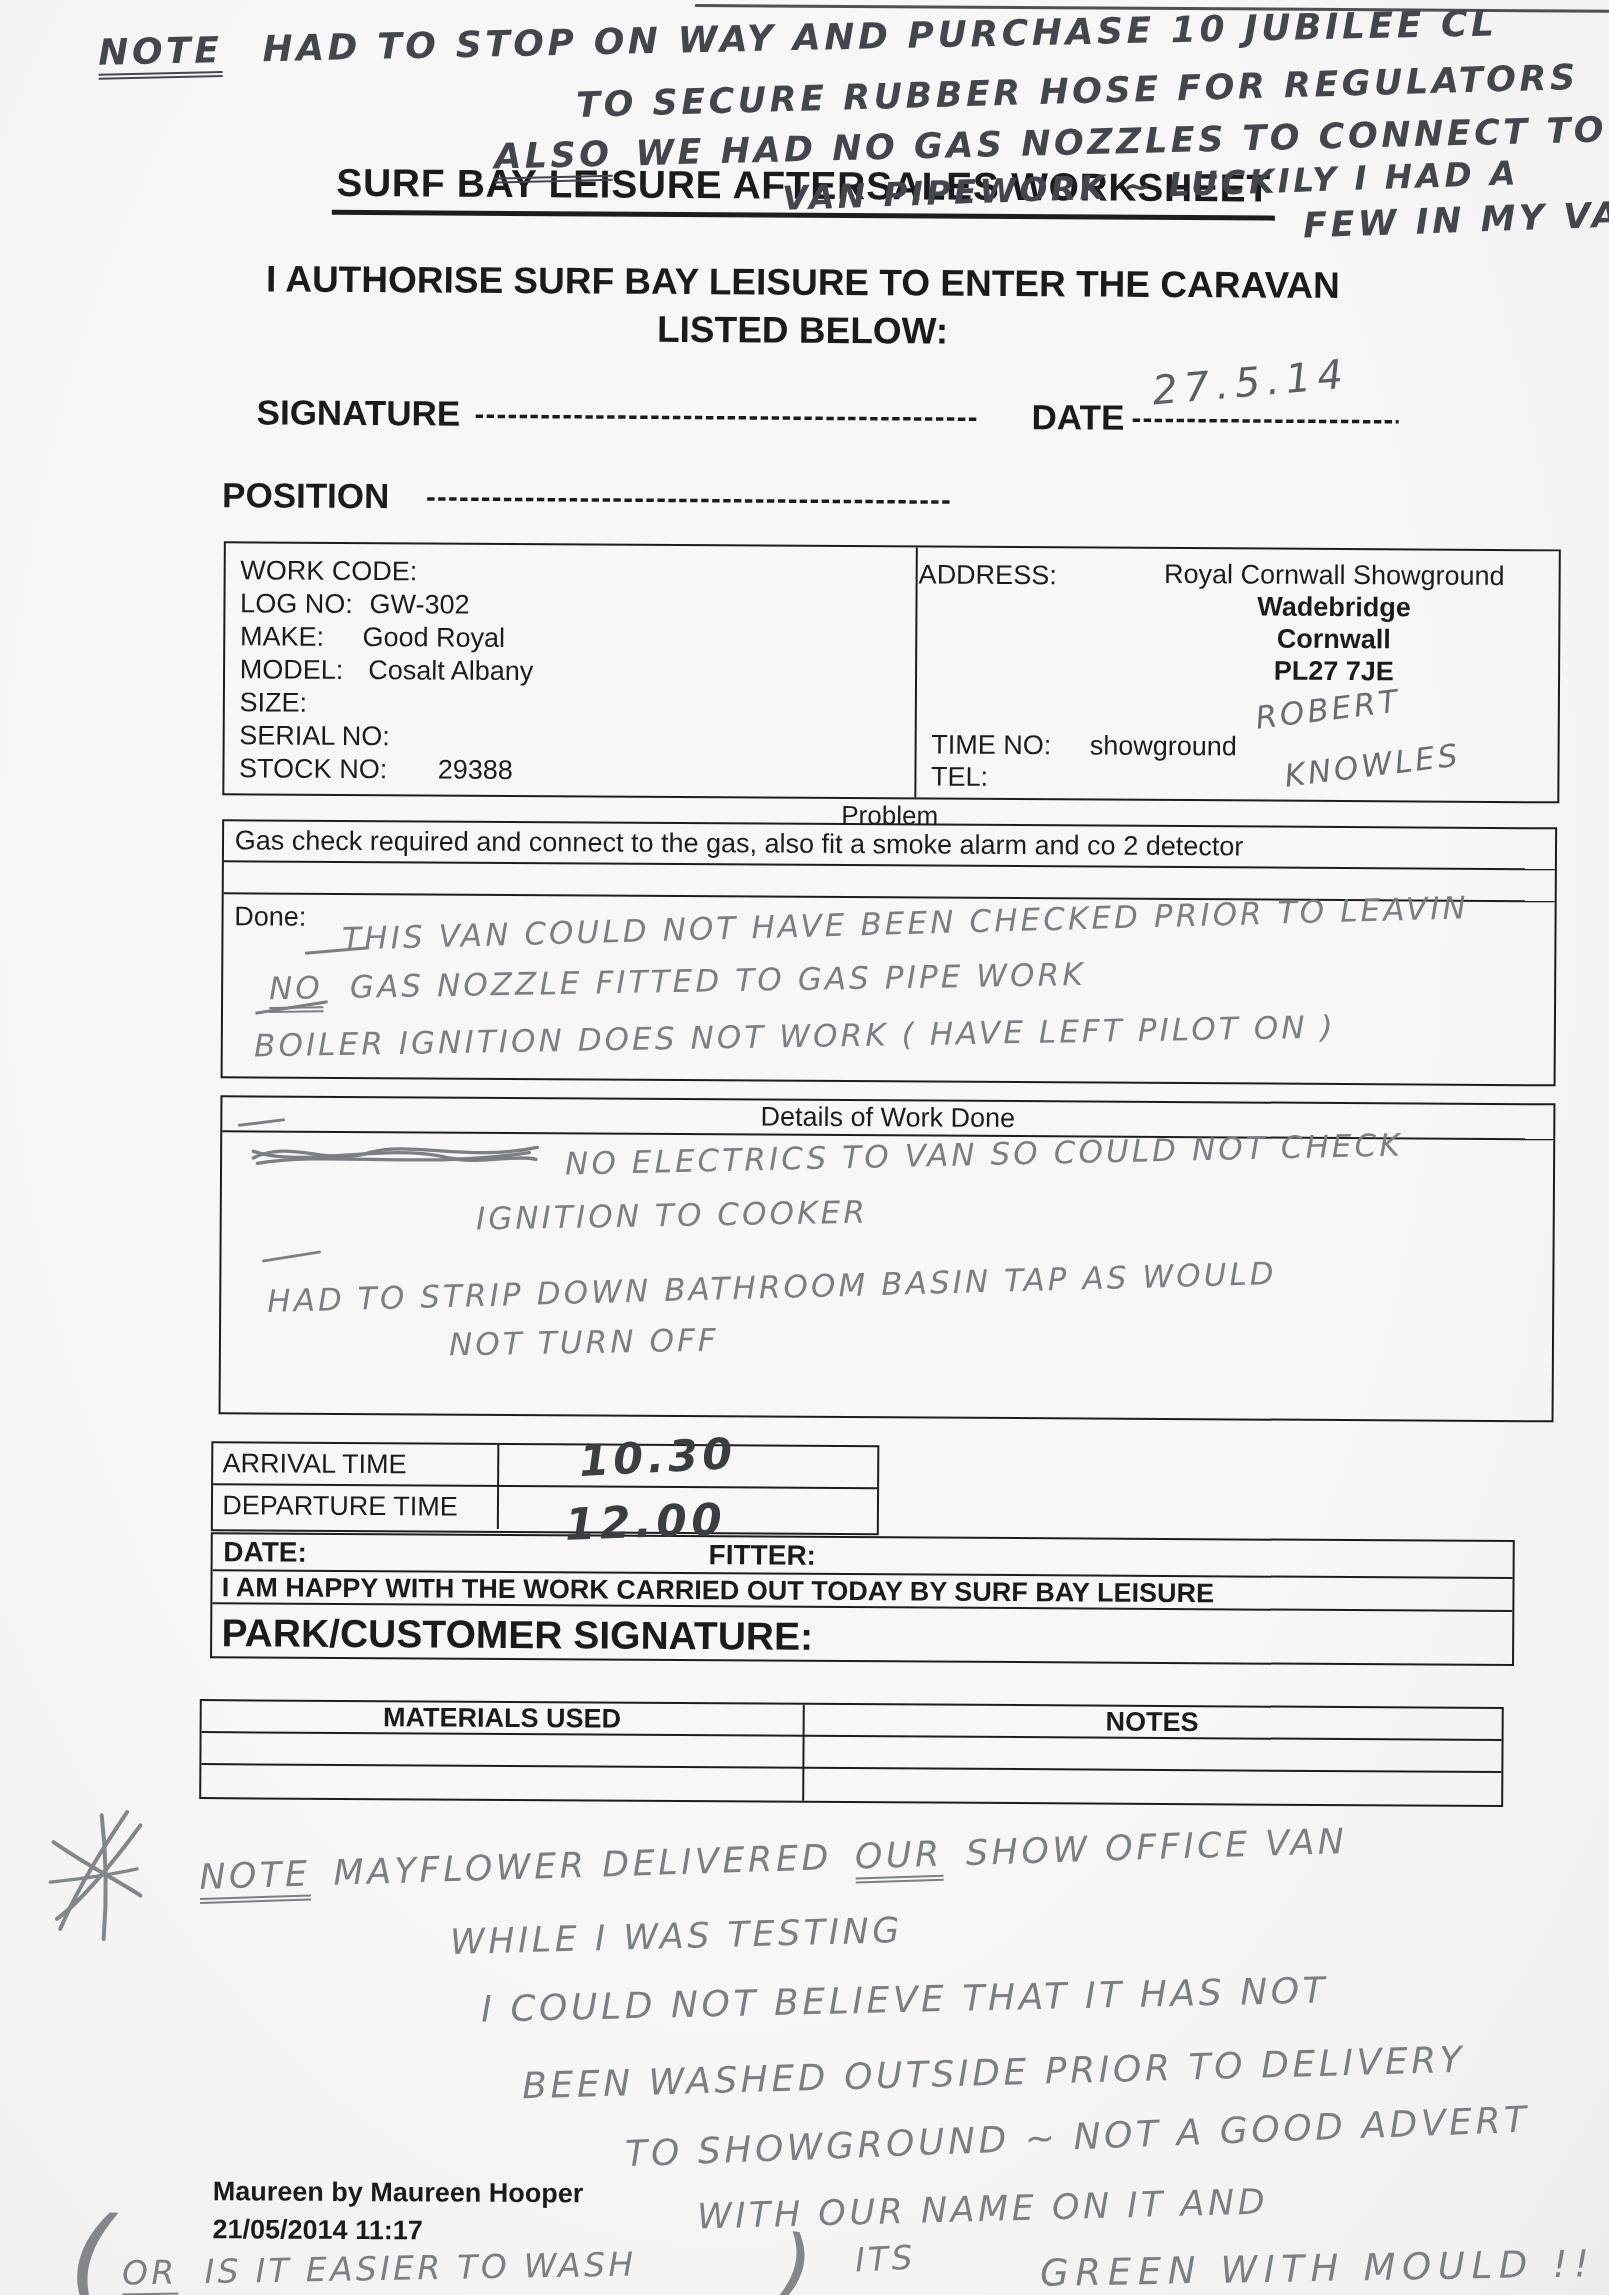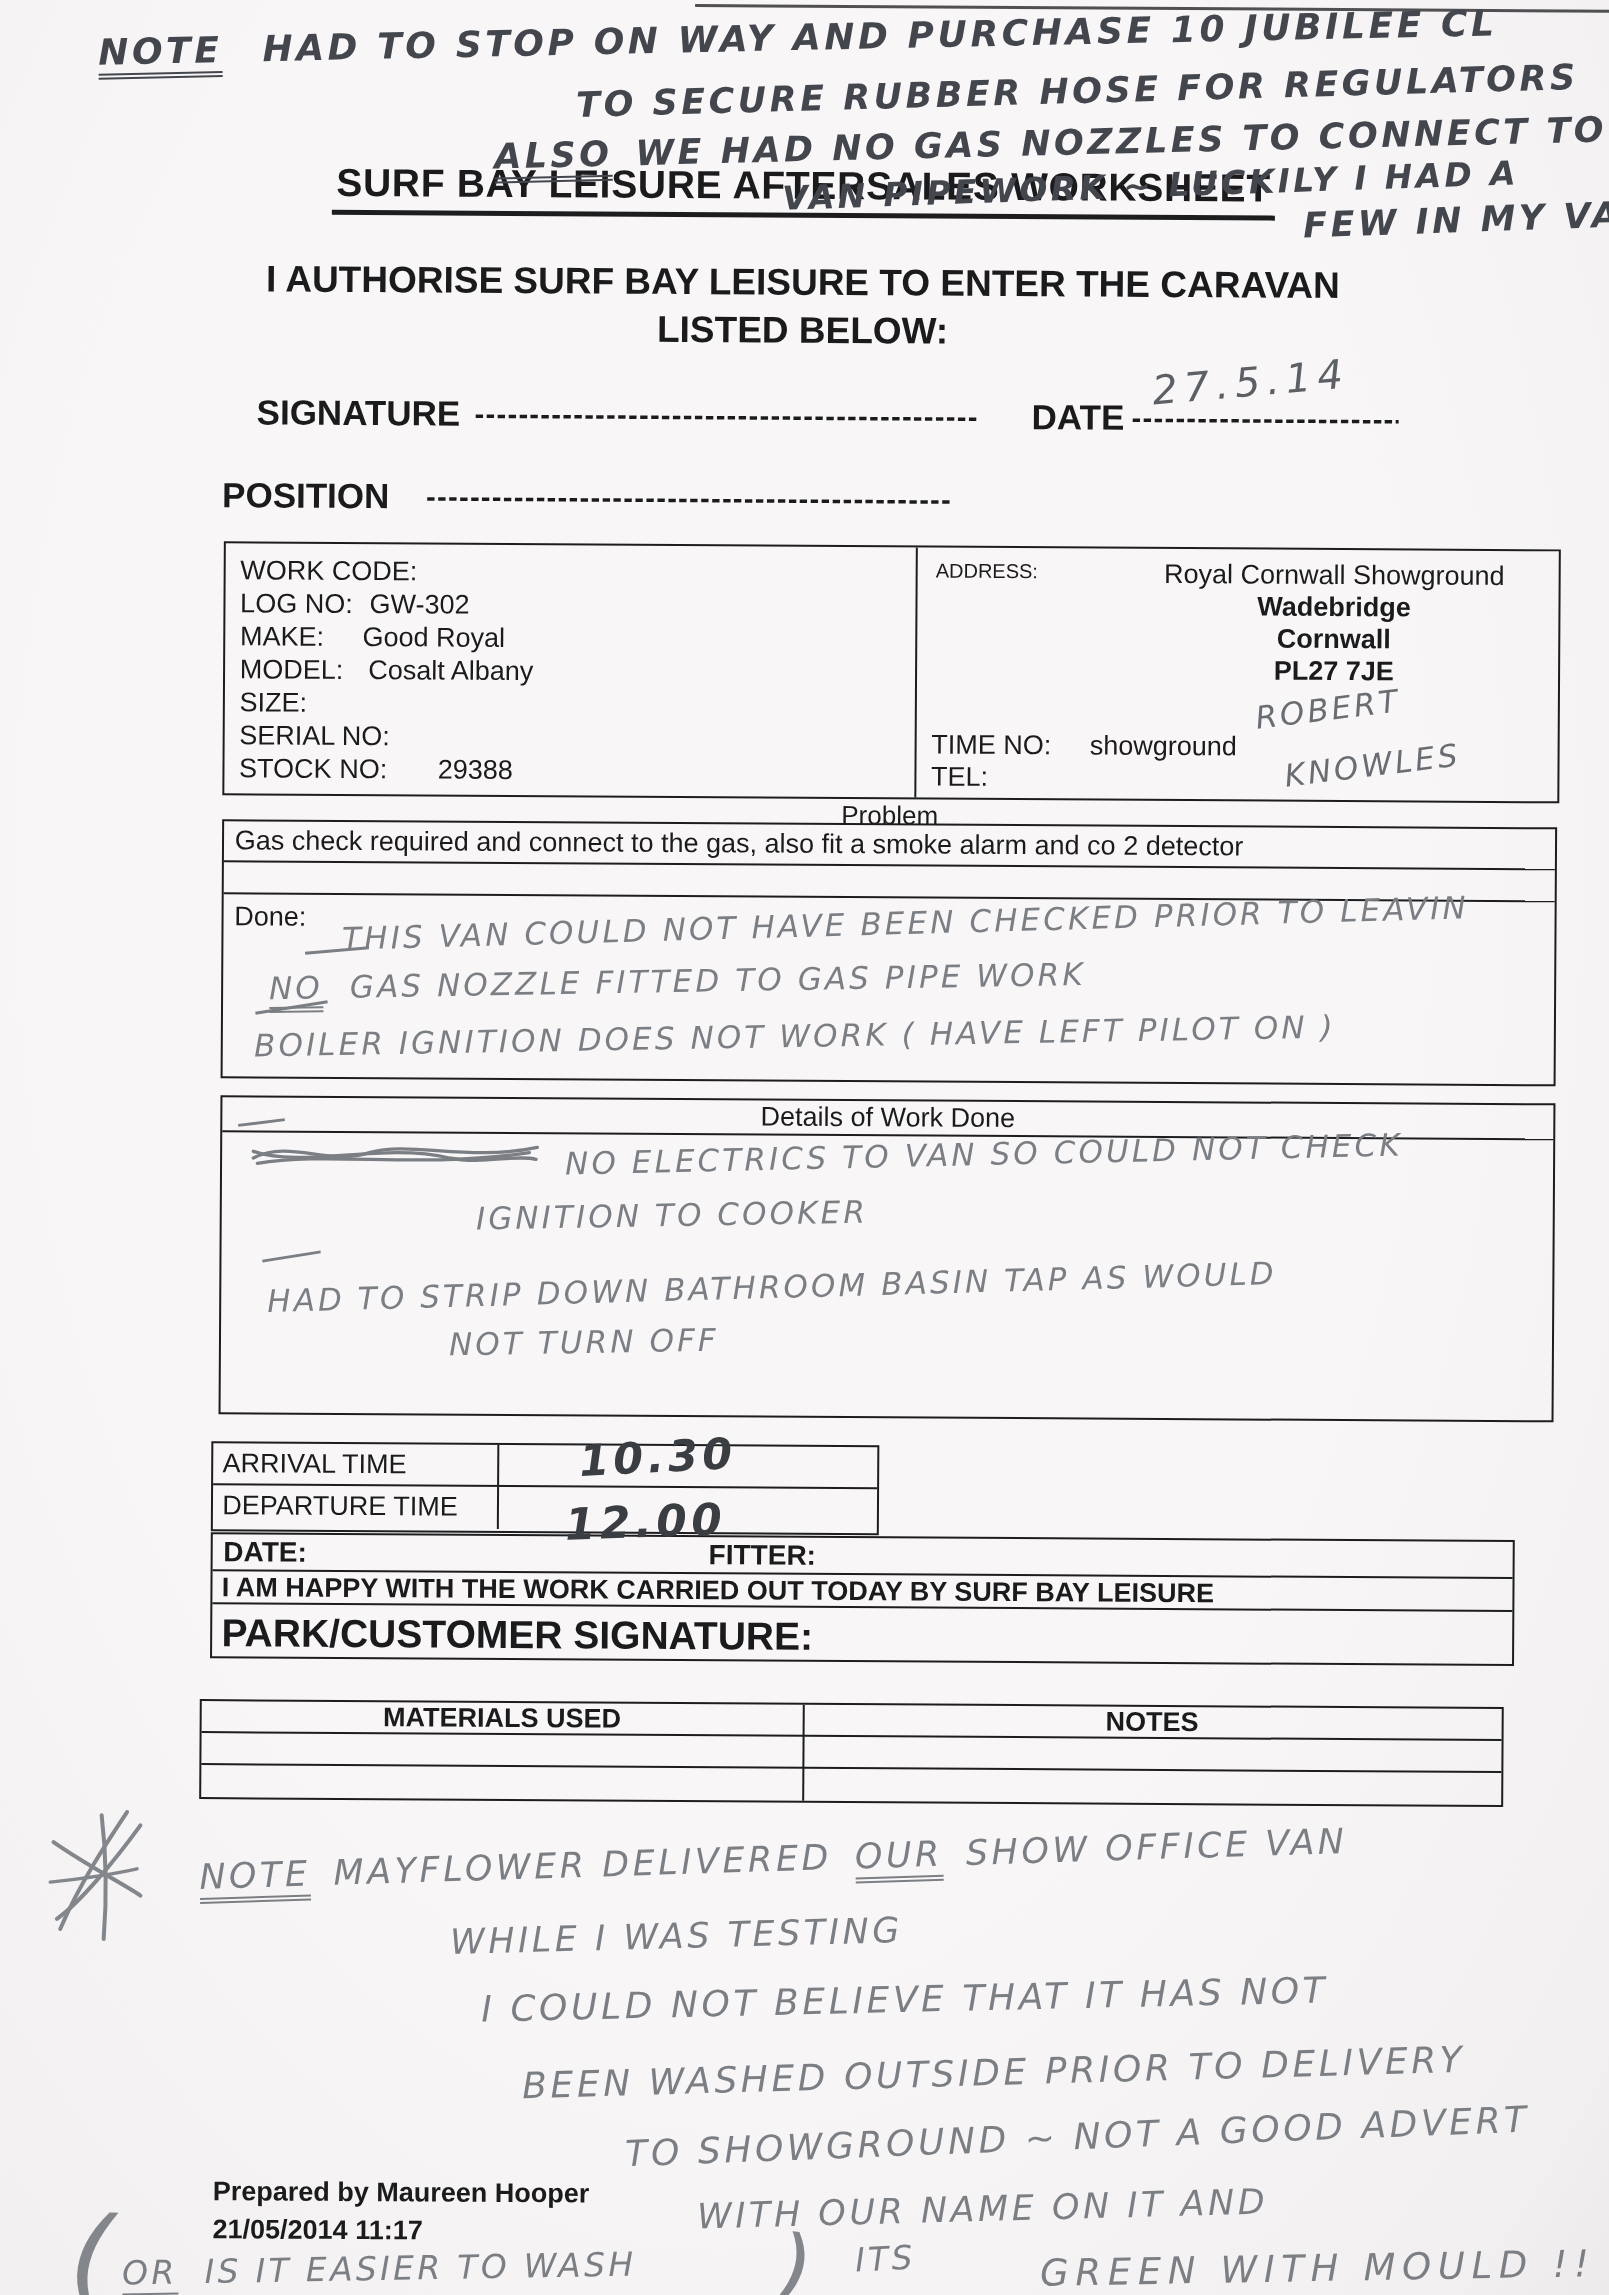--- a/index.html
+++ b/index.html
@@ -41,7 +41,7 @@
   .v0{margin-left:8px;} .v1{margin-left:9.4px;} .v2{margin-left:31px;} .v3{margin-left:17.4px;}
   .v4{margin-left:8px;} .v5{margin-left:8px;} .v6{margin-left:43px;}
   #info-right { position:relative; flex:1; }
-  #address-label { position:absolute; left:18px; top:12px; font-size:20px; }
+  #address-label { position:absolute; left:1px; top:12px; font-size:27px; }
   #address-block { position:absolute; left:34%; top:9.4px; width:62%; text-align:center;
                    font-size:27px; line-height:32px; }
   #pitch-row { position:absolute; left:14.7px; bottom:37px; font-size:27px; }

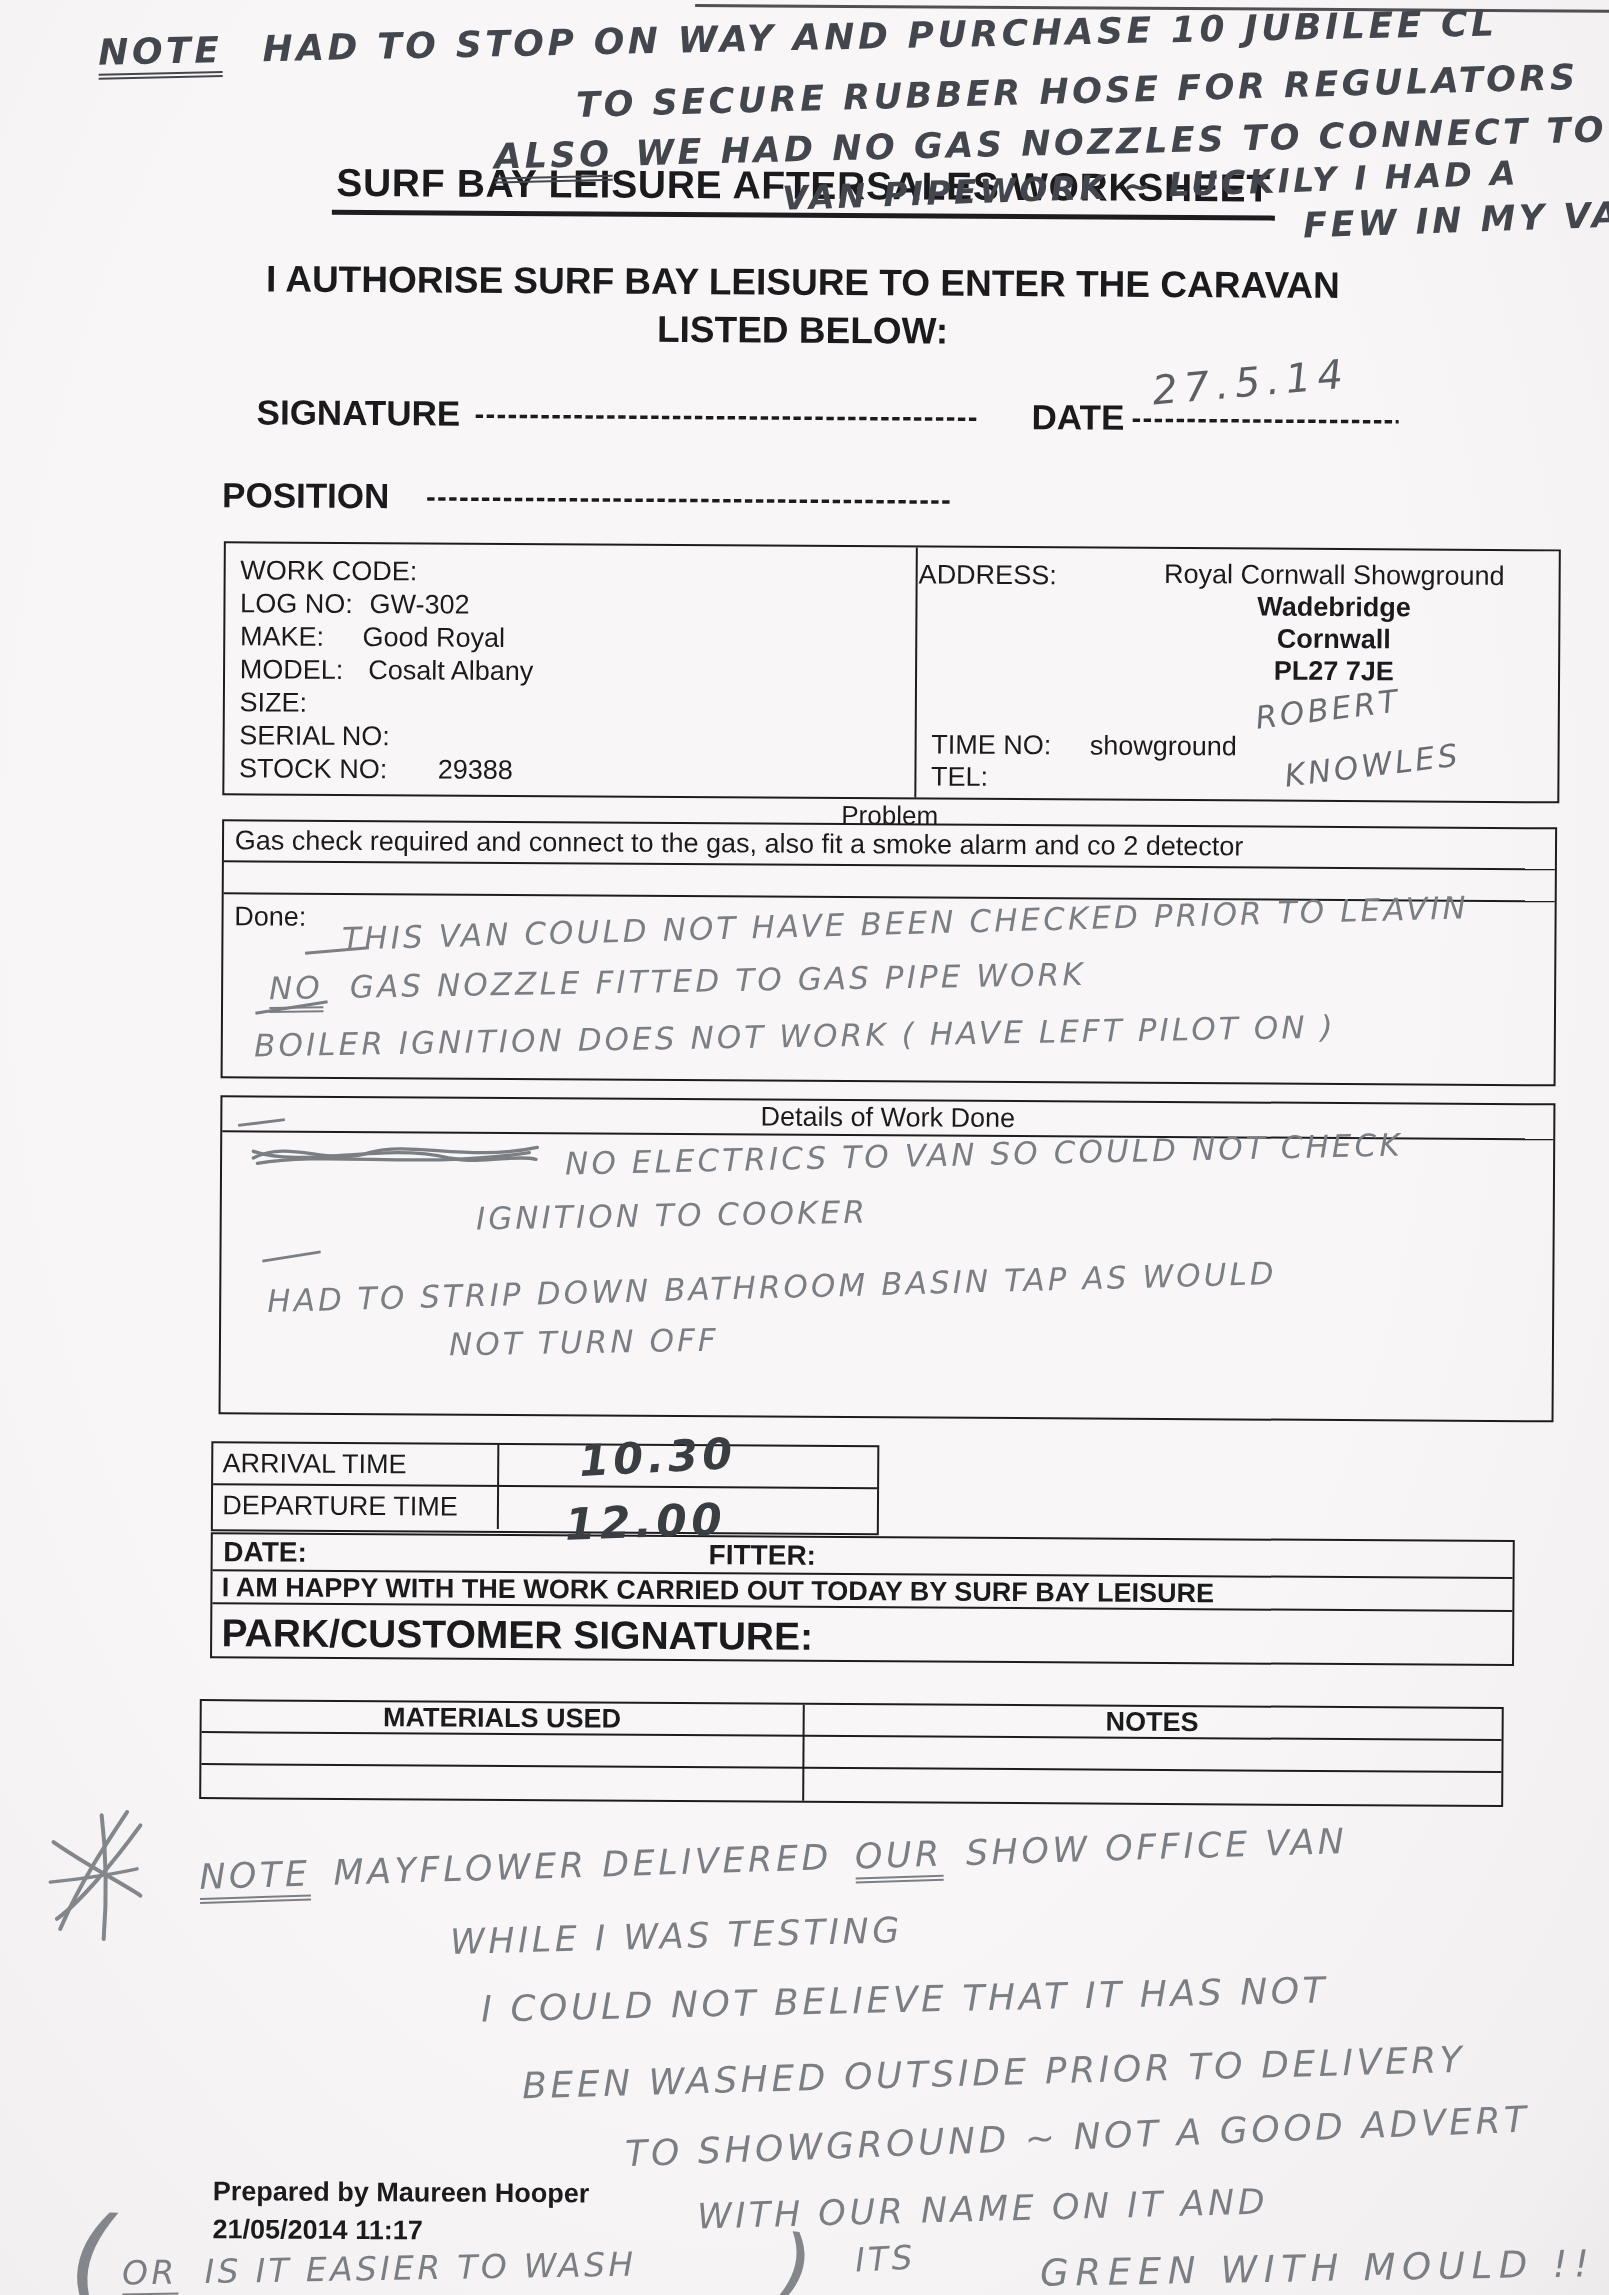--- a/index.html
+++ b/index.html
@@ -273,7 +273,7 @@
     </div>
 
     <div id="footer-line1">
-      <span>Prepared by</span>
+      <span>Maureen by</span>
       <span>Maureen Hooper</span>
     </div>
     <div id="footer-line2">21/05/2014 11:17</div>

